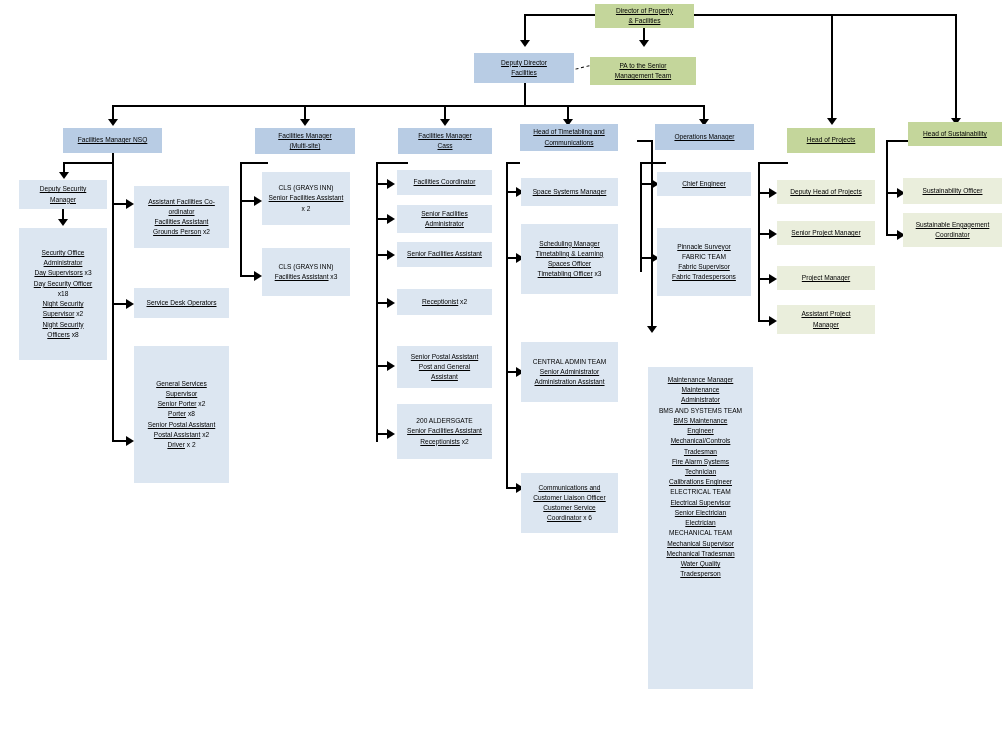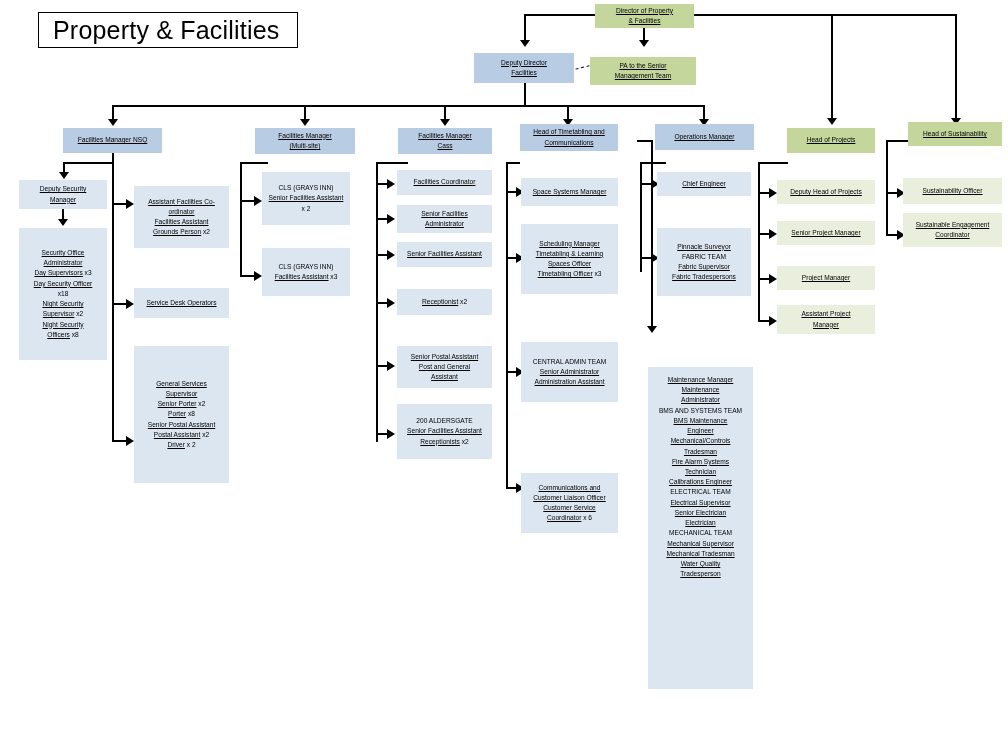--- a/index.html
+++ b/index.html
@@ -81,9 +81,6 @@
 
 <div id="canvas">
 
-  <div class="title-box" style="left:38px; top:12px; width:260px; height:36px;">
-    <span>Property &amp; Facilities</span>
-  </div>
 
   <div class="conn v" style="left:643px; top:28px; height:12px;"></div>
   <div class="conn h" style="left:524px; top:14px; width:120px;"></div>

